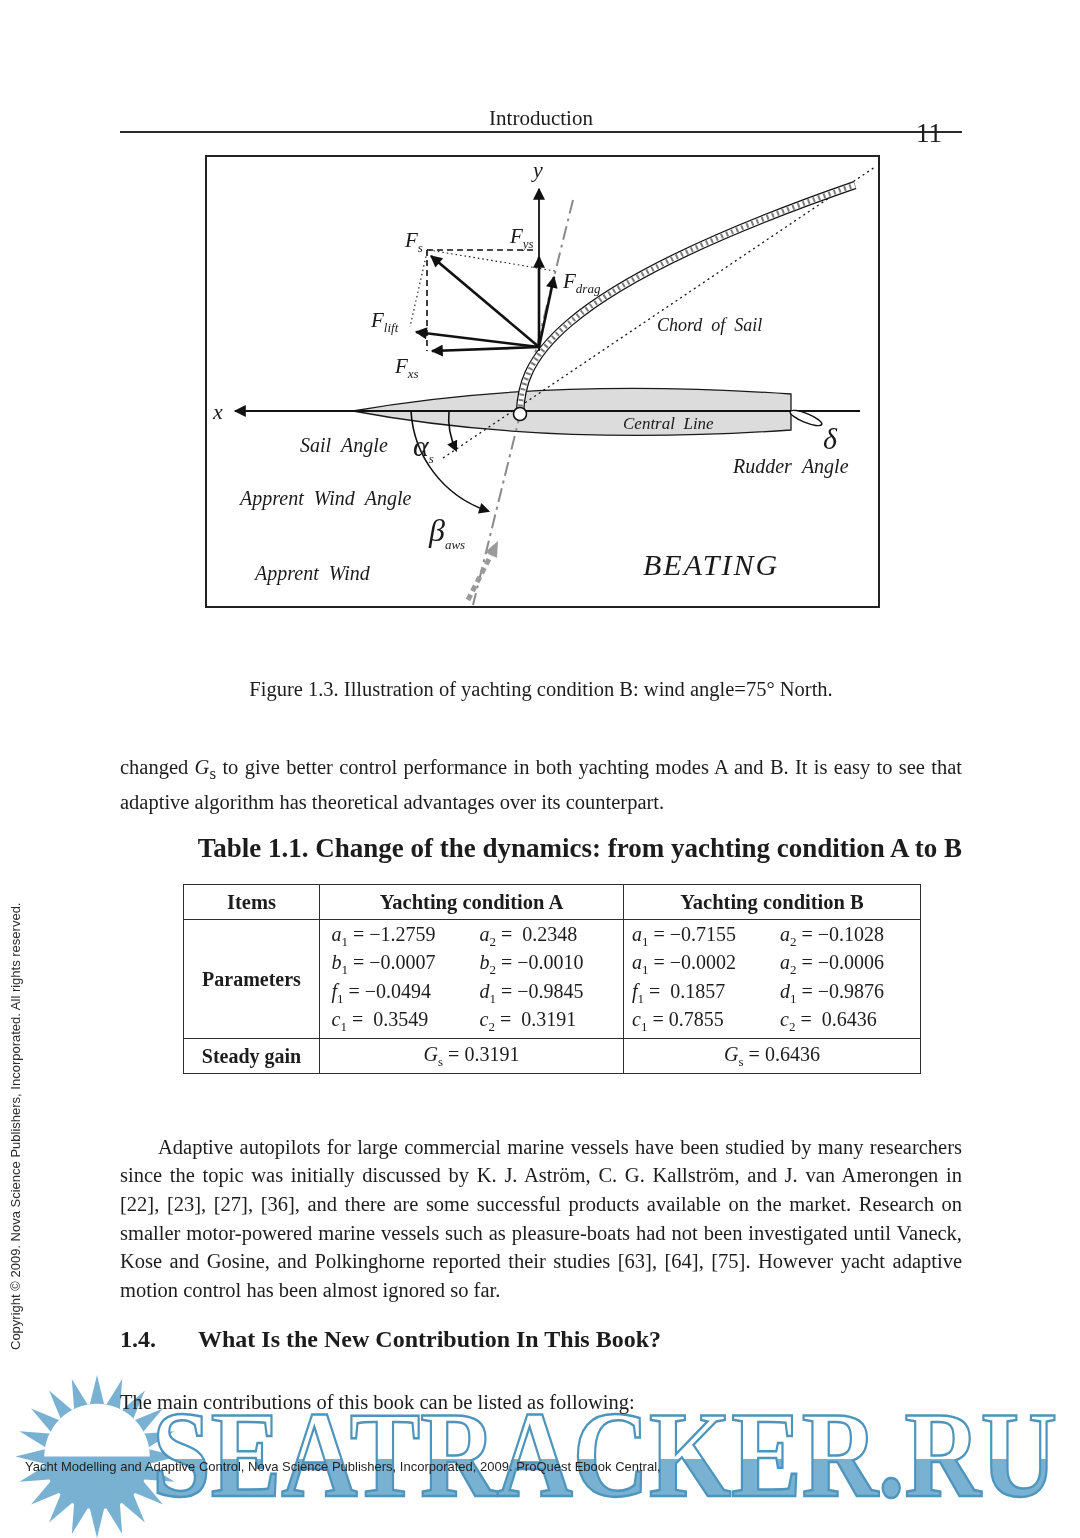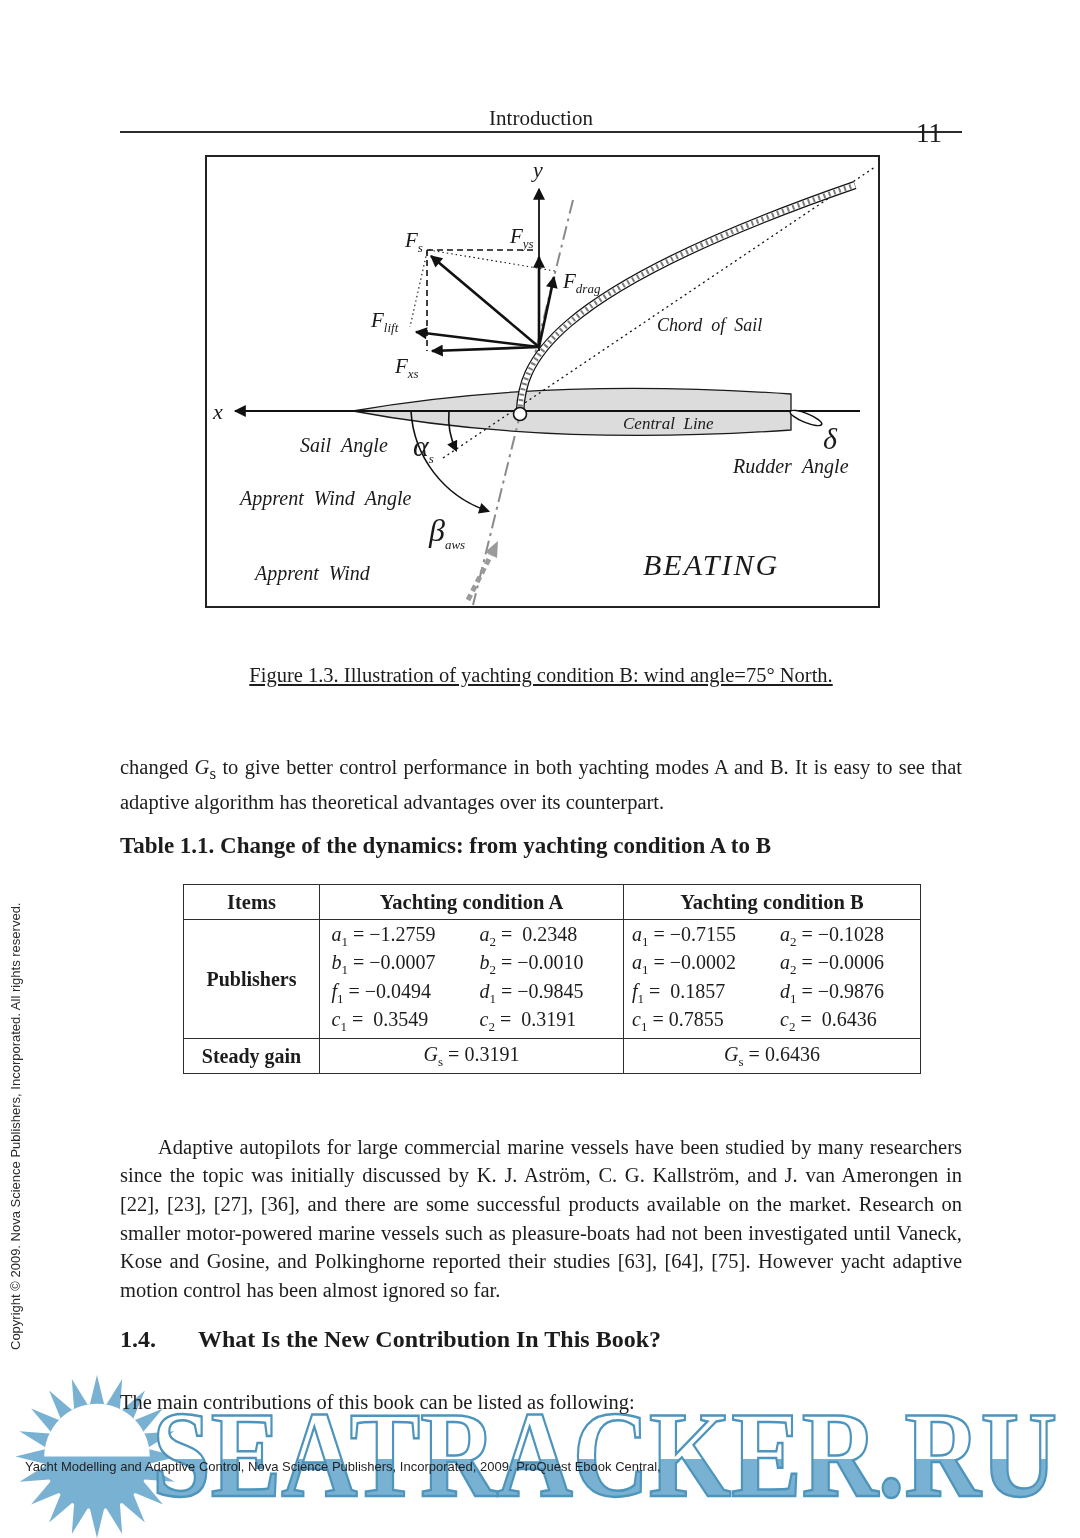--- a/index.html
+++ b/index.html
@@ -17,8 +17,8 @@
   .figtext{font-family:"Liberation Serif",serif;font-style:italic;fill:#1a1a1a;}
   .sub{font-size:13px;}
   
-  .fig-caption{position:absolute;top:664px;left:120px;width:842px;text-align:center;
-    font-size:20.5px;z-index:2;text-decoration:underline;}
+  .fig-caption{position:absolute;top:678px;left:120px;width:842px;text-align:center;
+    font-size:20.5px;z-index:2;}
   .para1{position:absolute;top:731px;left:120px;width:842px;font-size:20.5px;
     line-height:1.55;text-align:justify;z-index:2;}
   .tbl-title{position:absolute;top:833px;left:120px;width:842px;text-align:left;

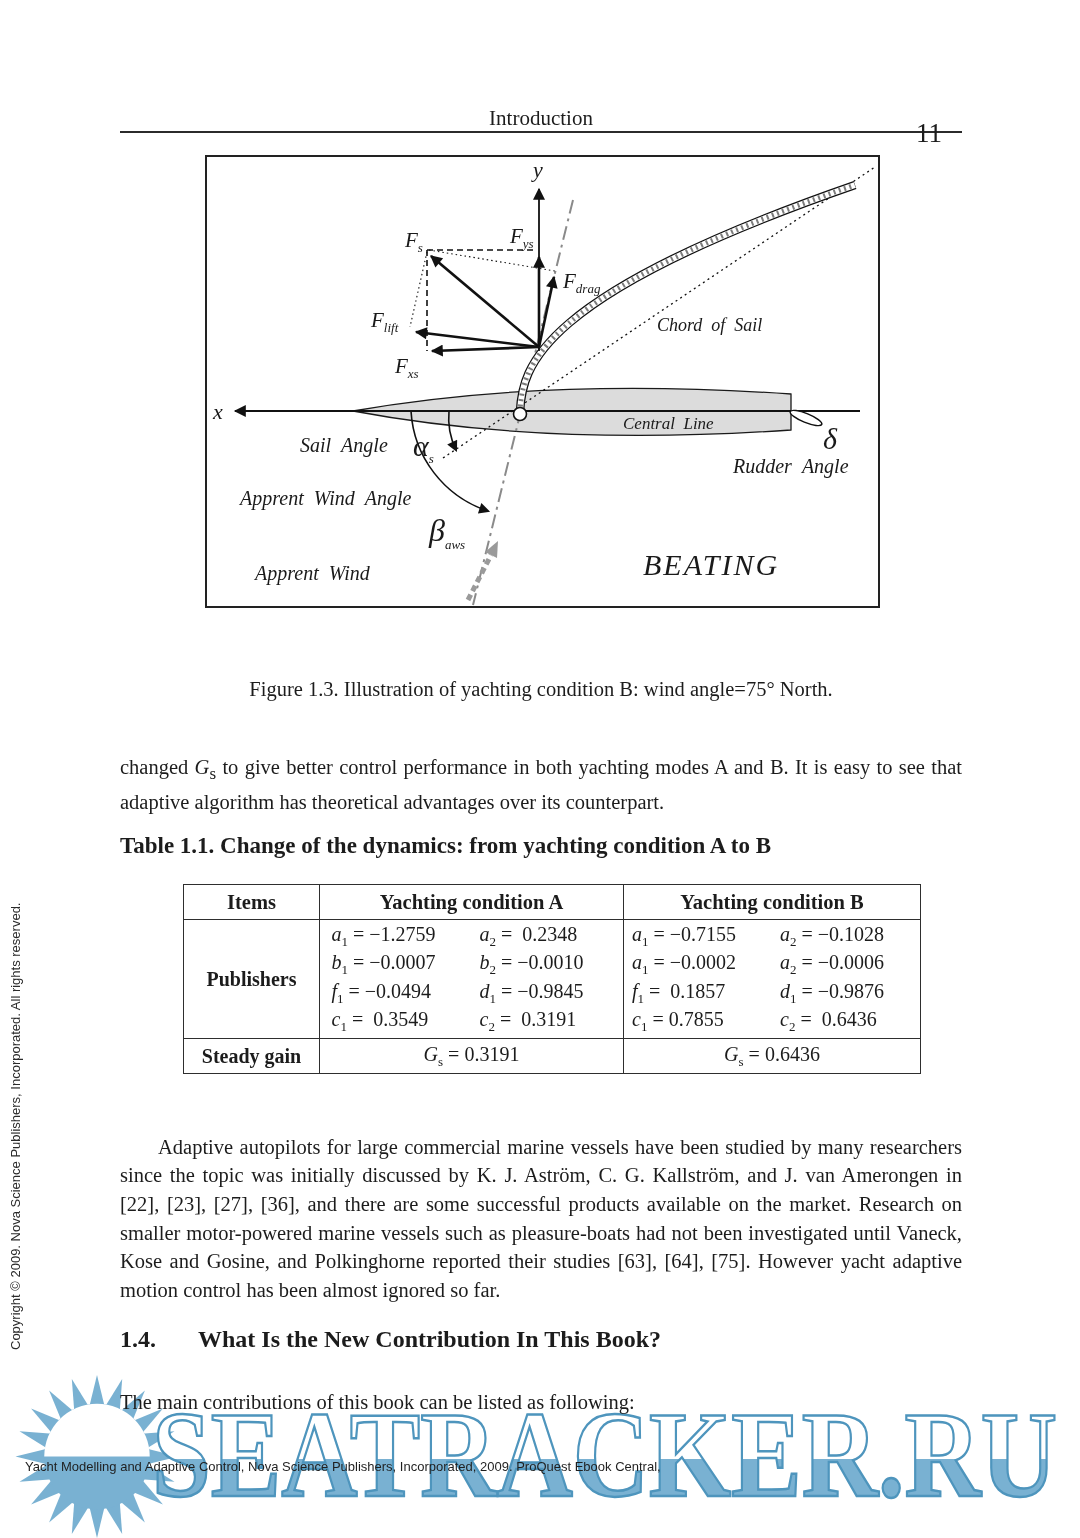--- a/index.html
+++ b/index.html
@@ -21,8 +21,8 @@
     font-size:20.5px;z-index:2;}
   .para1{position:absolute;top:731px;left:120px;width:842px;font-size:20.5px;
     line-height:1.55;text-align:justify;z-index:2;}
-  .tbl-title{position:absolute;top:833px;left:120px;width:842px;text-align:left;
-    font-weight:bold;font-size:23px;z-index:2;}
+  .tbl-title{position:absolute;top:833px;left:120px;width:842px;text-align:right;
+    font-weight:bold;font-size:27px;z-index:2;}
   
   table.dyn{position:absolute;top:884px;left:183px;width:710px;border-collapse:collapse;
     font-size:20px;z-index:2;table-layout:fixed;}

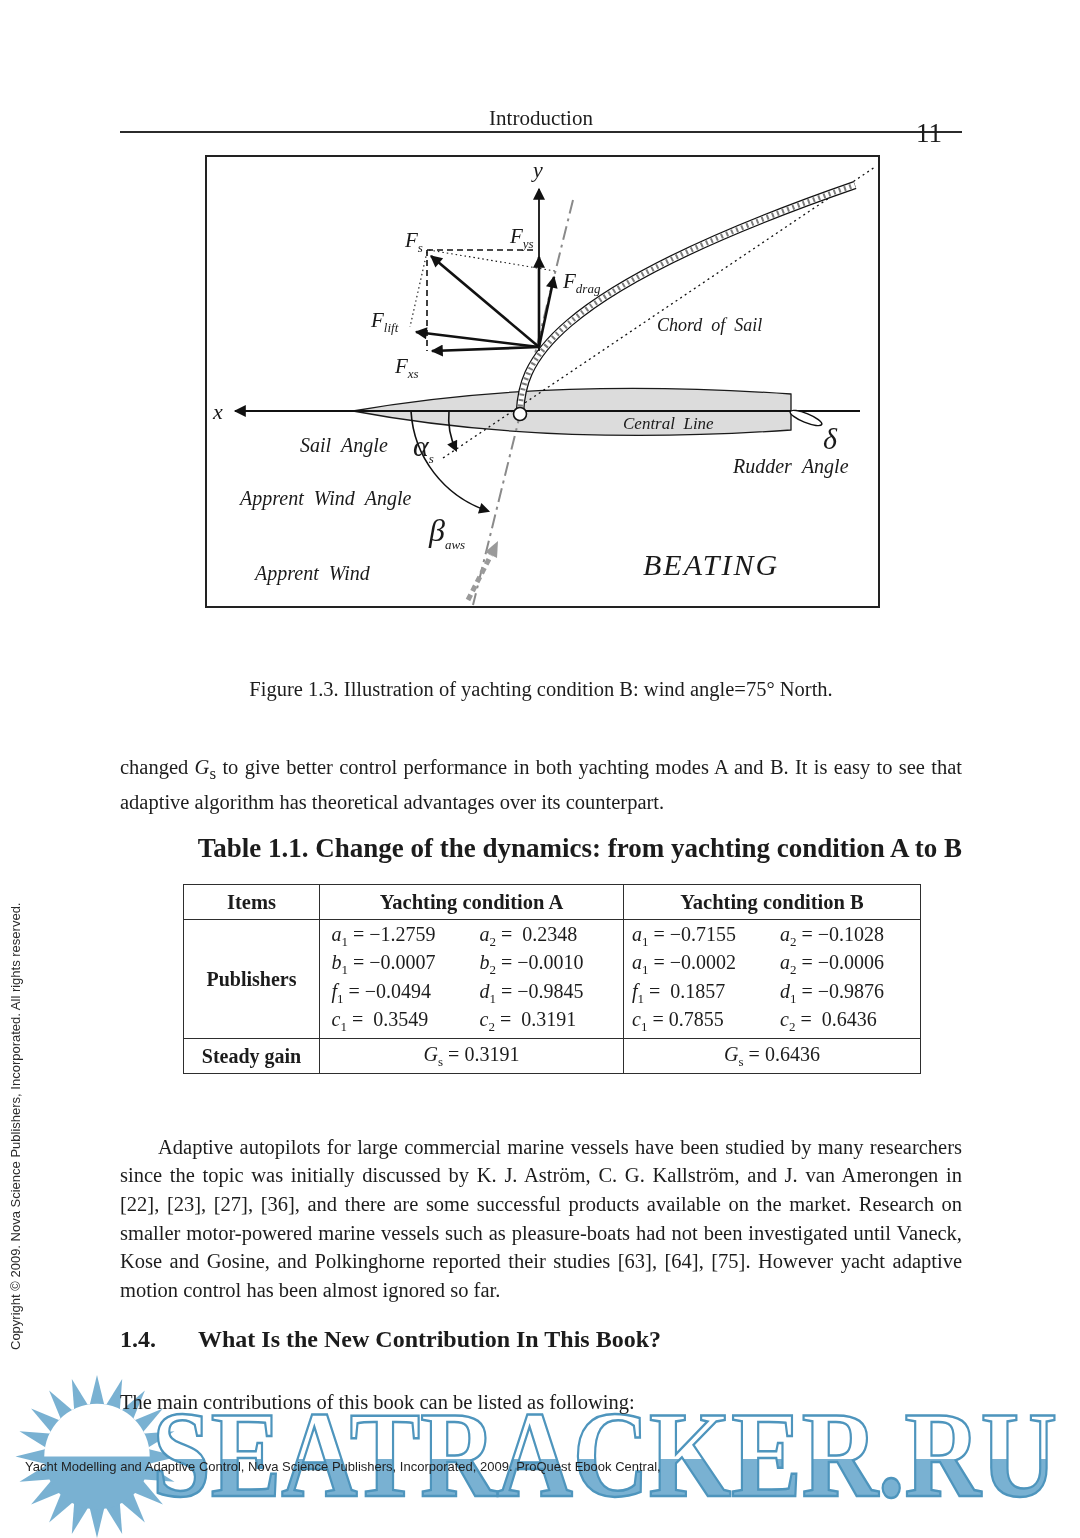--- a/index.html
+++ b/index.html
@@ -194,7 +194,7 @@
     <th class="c-b">Yachting condition B</th>
   </tr>
   <tr>
-    <td class="rowlabel">Publishers</td>
+    <td class="rowlabel">Parameters</td>
     <td class="pcell">
       <div class="pline">
             <span class="peq"><i>a</i><sub>1</sub> <span>= −1.2759</span></span>

